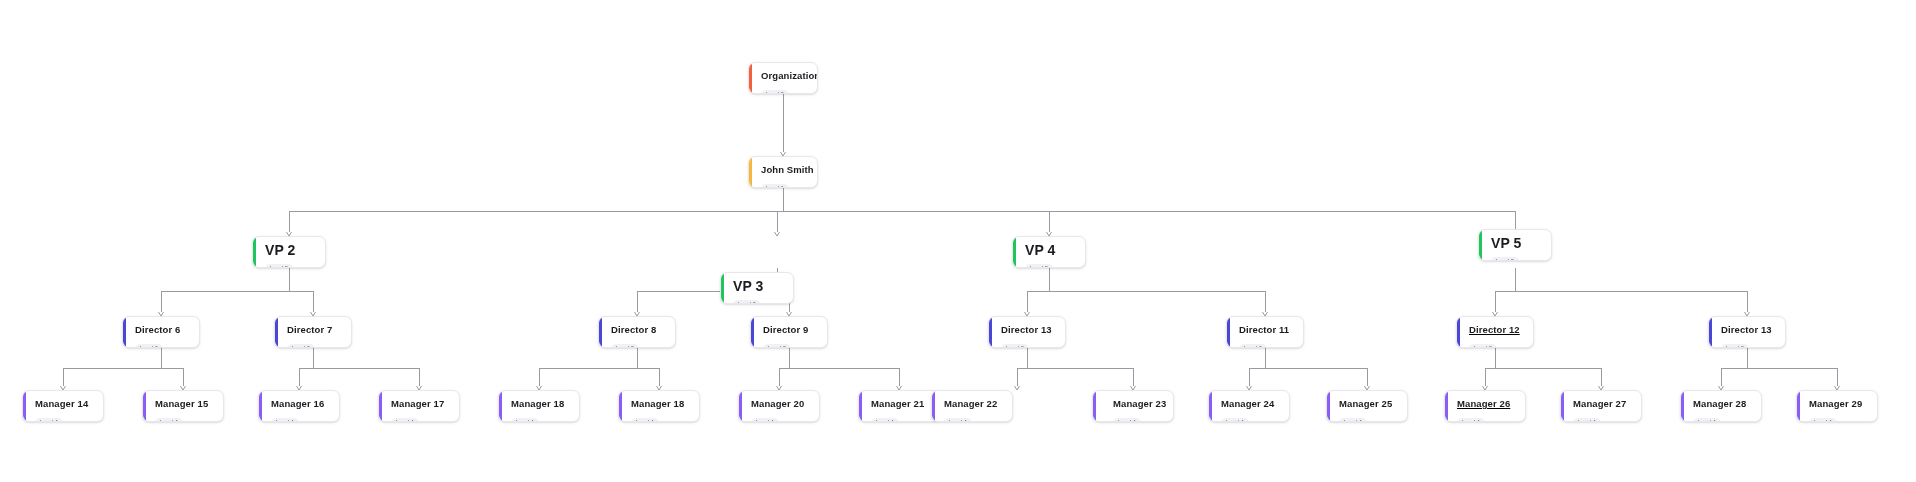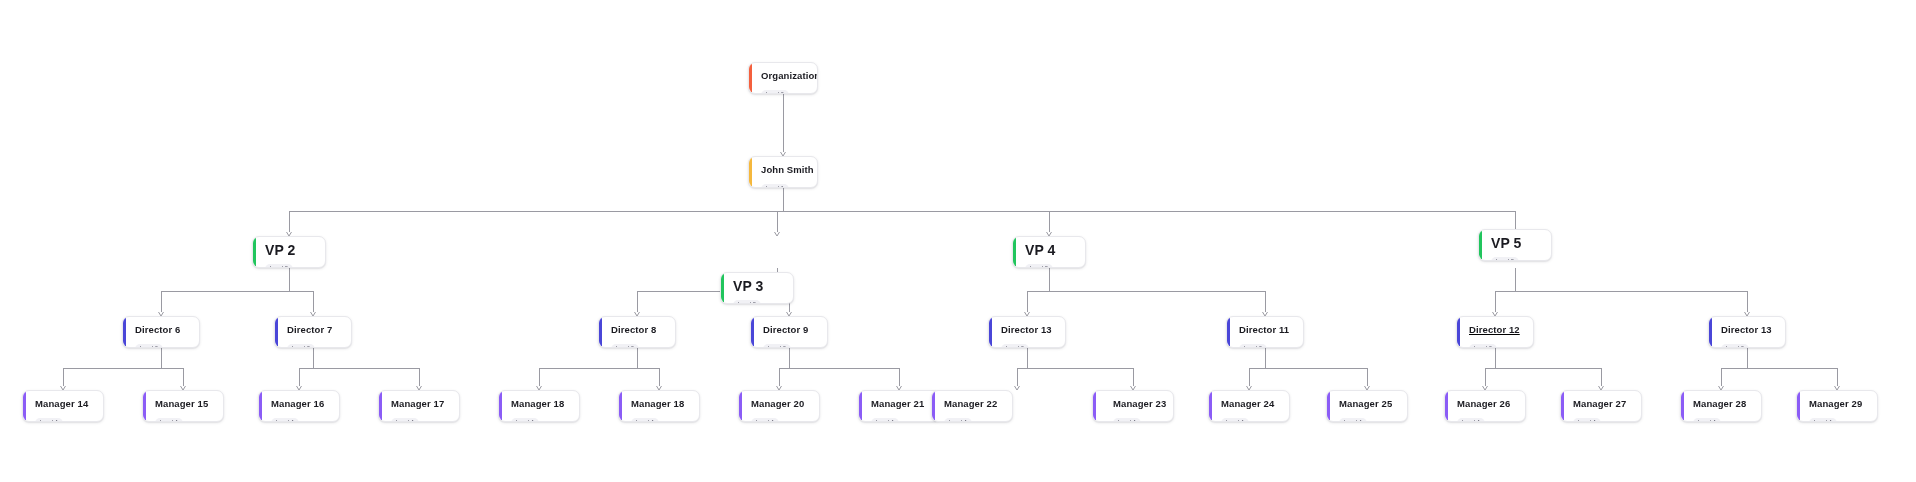--- a/index.html
+++ b/index.html
@@ -274,7 +274,7 @@
         <div class="accent" style="background: rgb(139, 92, 246);"></div>
         <div class="node-body"><div class="node-title">Manager 25</div><span class="node-badge">Level 4</span></div>
       </div>
-      <div class="node lvl4" style="left: 1444px; top: 390px;">
+      <div class="node lvl4" style="left: 1444px; top: 390px; text-decoration: underline;">
         <div class="accent" style="background: rgb(139, 92, 246);"></div>
         <div class="node-body"><div class="node-title">Manager 26</div><span class="node-badge">Level 4</span></div>
       </div>

